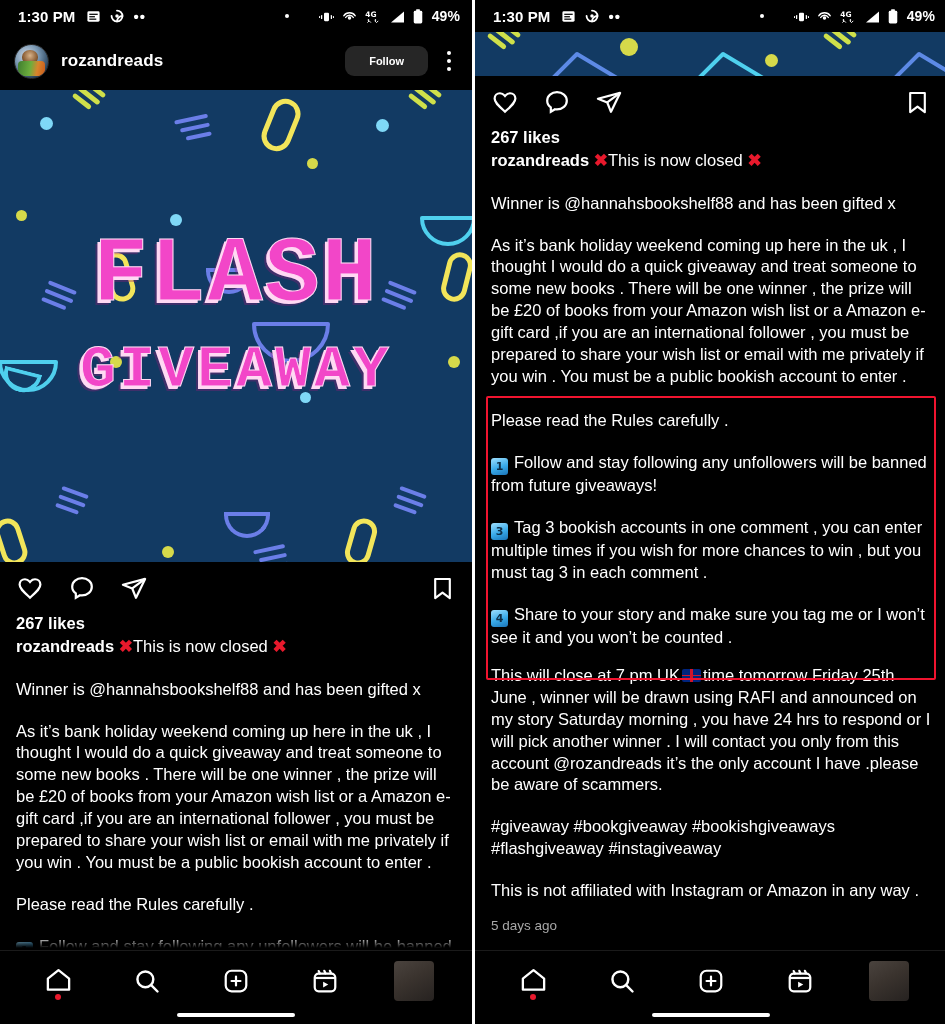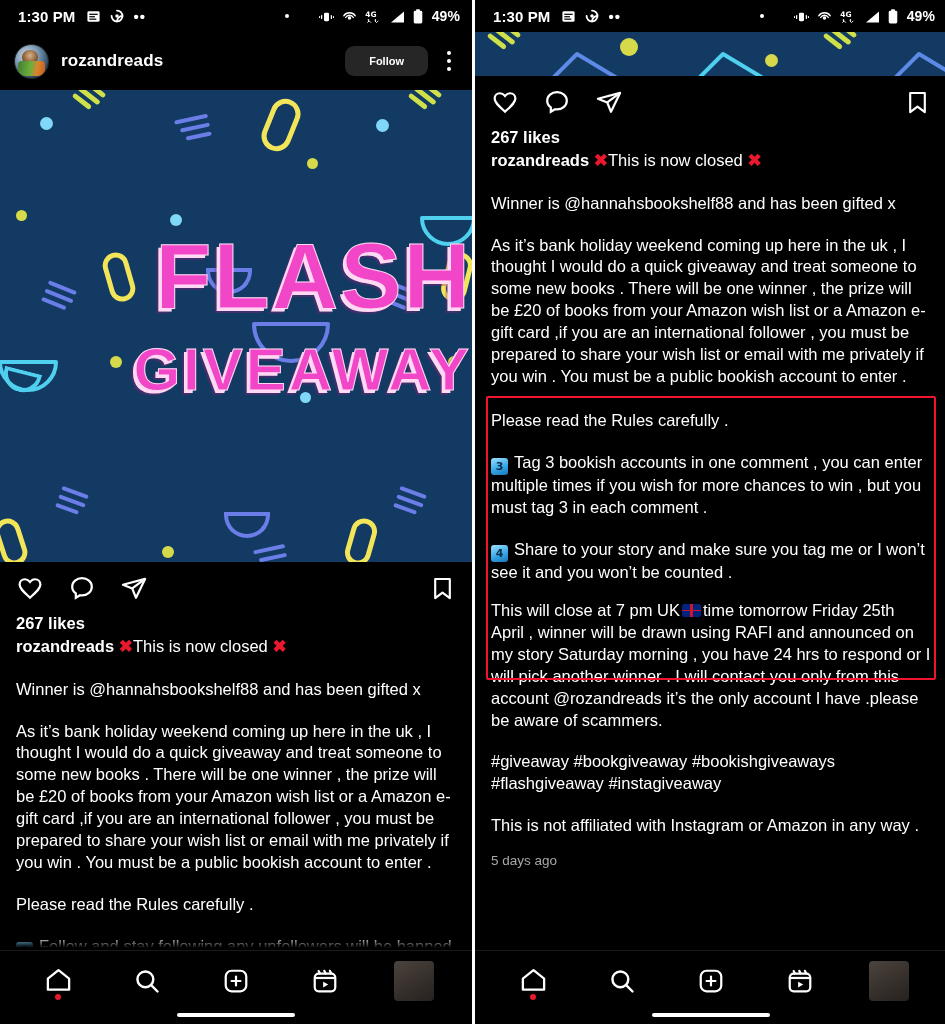--- a/index.html
+++ b/index.html
@@ -79,9 +79,9 @@
   }
   .media-inner{ position:absolute; inset:0; }
   .flash-word, .give-word {
-    position:absolute; left:0; right:0; text-align:right;
+    position:absolute; left:0; right:0; text-align:center;
     color:#f246c8;
-    font-family:Liberation Sans, sans-serif;
+    font-family:Liberation Mono, monospace;
     font-weight:bold;
     letter-spacing: 2px;
     text-shadow: -3px 3px 0 #ffd9f3, -5px 5px 0 rgba(150,30,120,.35);

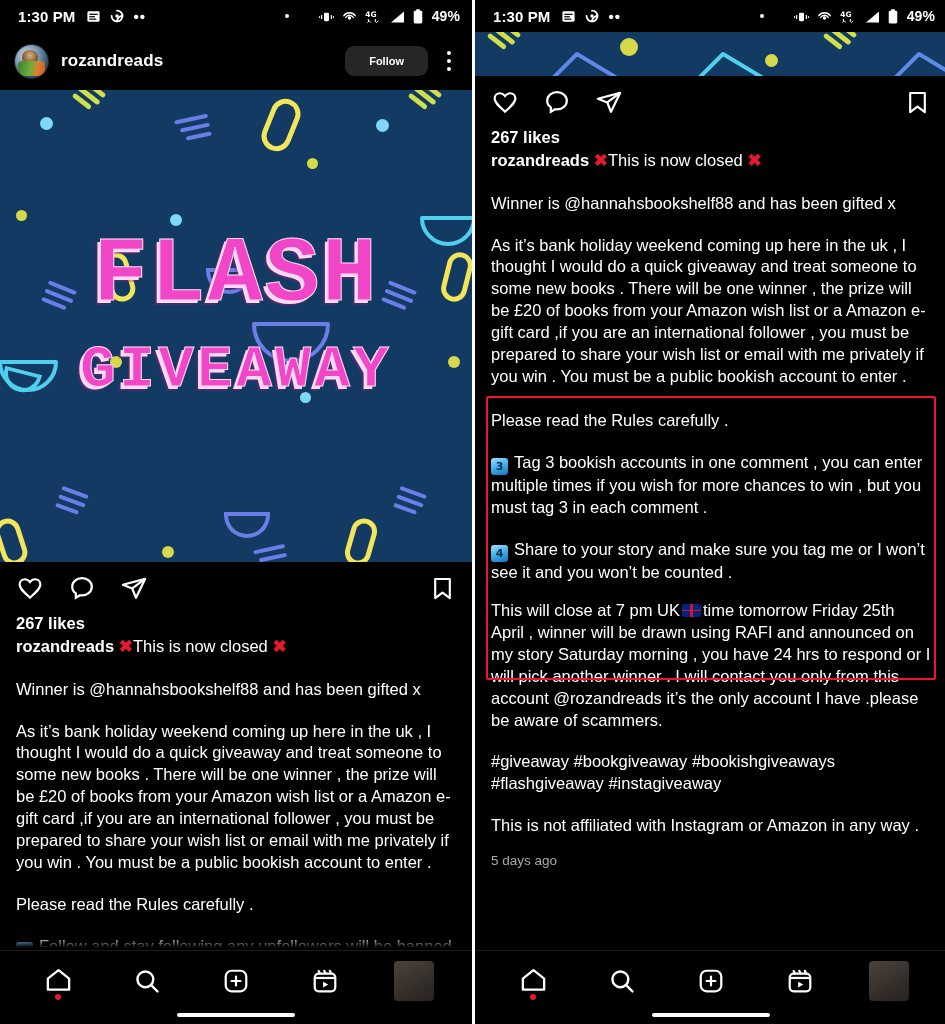--- a/index.html
+++ b/index.html
@@ -530,6 +530,9 @@
       <div class="cap-para" style="margin-top:22px;">Please read the Rules carefully .</div>
 
       <div class="cap-para">
+        <span class="num-emoji">1</span><span>Follow and stay following any unfollowers will be banned from future giveaways!</span>
+      </div>
+      <div class="cap-para">
         <span class="num-emoji">3</span><span>Tag 3 bookish accounts in one comment , you can enter multiple times if you wish for more chances to win , but you must tag 3 in each comment .</span>
       </div>
       <div class="cap-para">

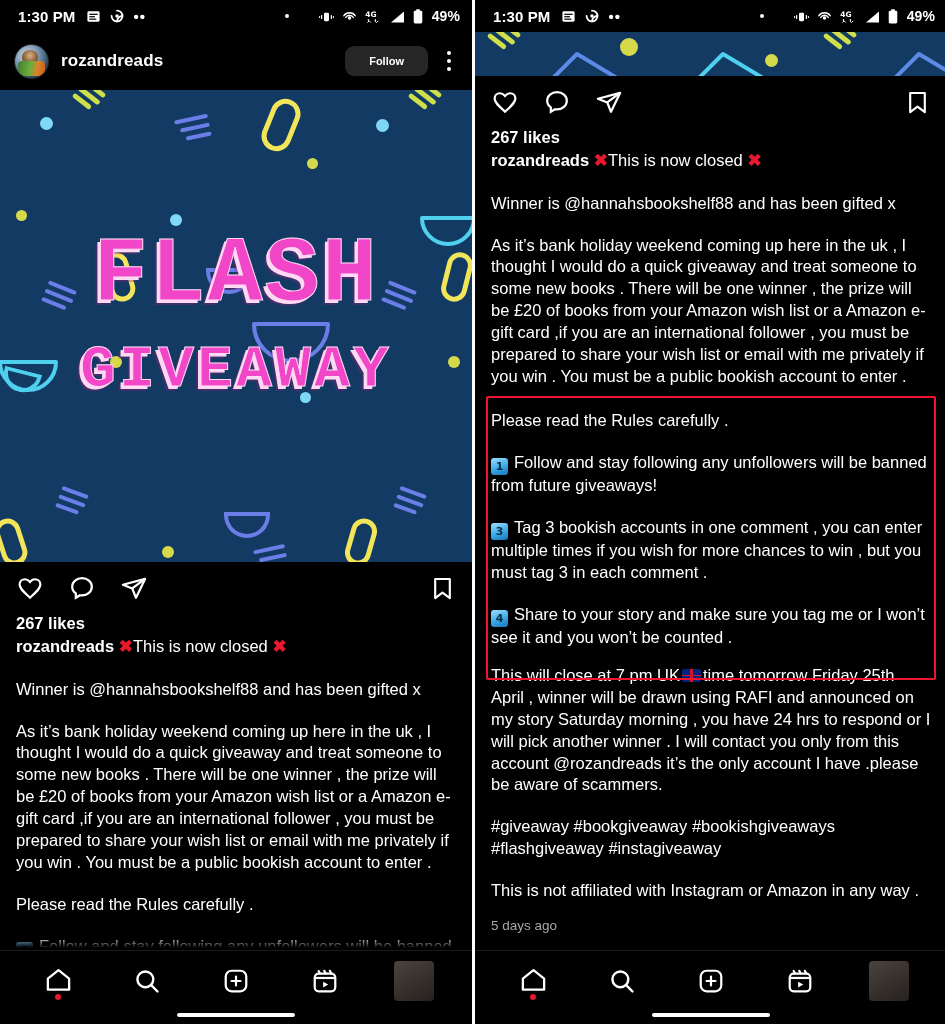--- a/index.html
+++ b/index.html
@@ -540,7 +540,7 @@
       </div>
 
       <div class="cap-para" style="margin-top:16px;">
-        <span>This will close at 7 pm UK</span><span class="flag-uk"></span><span>time tomorrow Friday 25th April , winner will be drawn using RAFI and announced on my story Saturday morning , you have 24 hrs to respond or I will pick another winner . I will contact you only from this account @rozandreads it’s the only account I have .please be aware of scammers.</span>
+        <span>This will close at 7 pm UK</span><span class="flag-uk"></span><span>time tomorrow Friday 25th June , winner will be drawn using RAFI and announced on my story Saturday morning , you have 24 hrs to respond or I will pick another winner . I will contact you only from this account @rozandreads it’s the only account I have .please be aware of scammers.</span>
       </div>
 
       <div class="cap-para">#giveaway #bookgiveaway #bookishgiveaways #flashgiveaway #instagiveaway</div>

